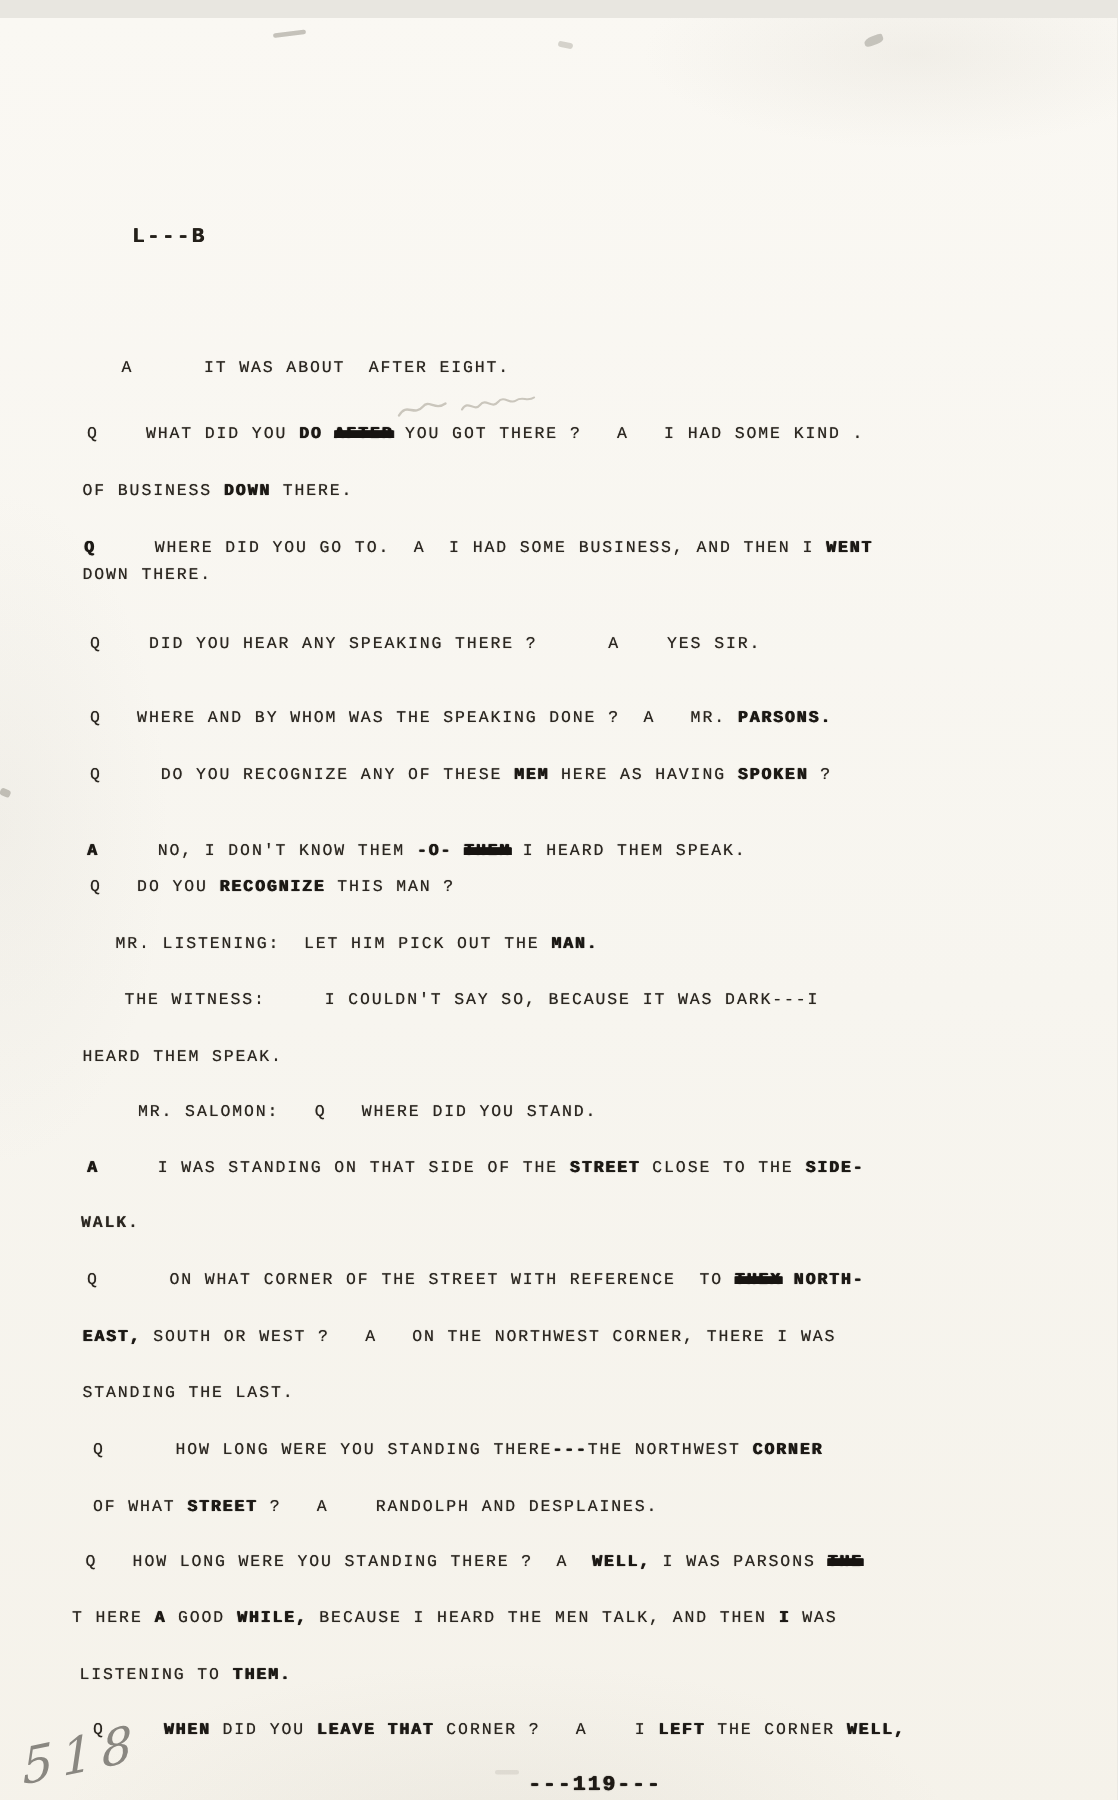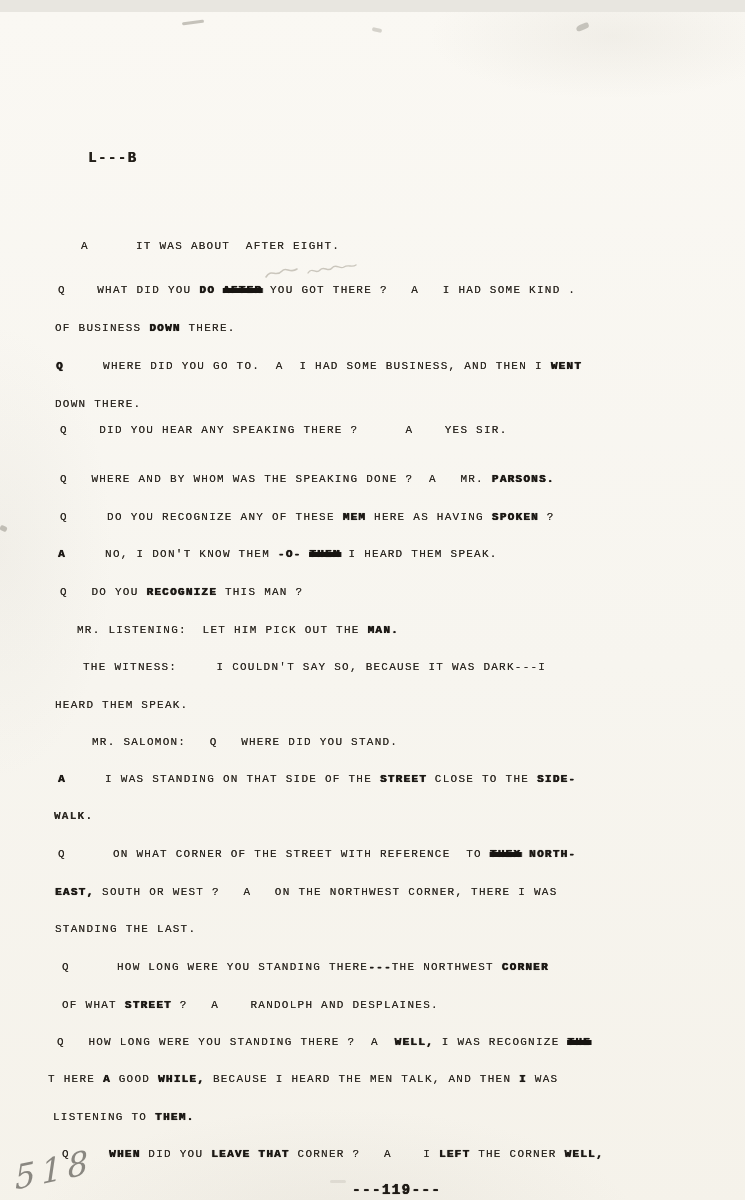--- a/index.html
+++ b/index.html
@@ -89,7 +89,7 @@
       <div class="line" style="top: 270px; left: 58px;"><span class="seg n">Q    WHAT DID YOU </span><span class="seg b">DO </span><span class="seg s">AFTER</span><span class="seg n"> YOU GOT THERE ?   A   I HAD SOME KIND .</span></div>
       <div class="line" style="top: 308px; left: 55px;"><span class="seg n">OF BUSINESS </span><span class="seg b">DOWN</span><span class="seg n"> THERE.</span></div>
       <div class="line" style="top: 346px; left: 56px;"><span class="seg b">Q</span><span class="seg n">     WHERE DID YOU GO TO.  A  I HAD SOME BUSINESS, AND THEN I </span><span class="seg b">WENT</span></div>
-      <div class="line" style="top: 384px; left: 55px;"><span class="seg n">DOWN THERE.</span></div>
+      <div class="line" style="top: 364px; left: 55px;"><span class="seg n">DOWN THERE.</span></div>
       <div class="line" style="top: 410px; left: 60px;"><span class="seg n">Q    DID YOU HEAR ANY SPEAKING THERE ?      A    YES SIR.</span></div>
       <div class="line" style="top: 459px; left: 60px;"><span class="seg n">Q   WHERE AND BY WHOM WAS THE SPEAKING DONE ?  A   MR. </span><span class="seg b">PARSONS.</span></div>
       <div class="line" style="top: 497px; left: 60px;"><span class="seg n">Q     DO YOU RECOGNIZE ANY OF THESE </span><span class="seg b">MEM</span><span class="seg n"> HERE AS HAVING </span><span class="seg b">SPOKEN</span><span class="seg n"> ?</span></div>

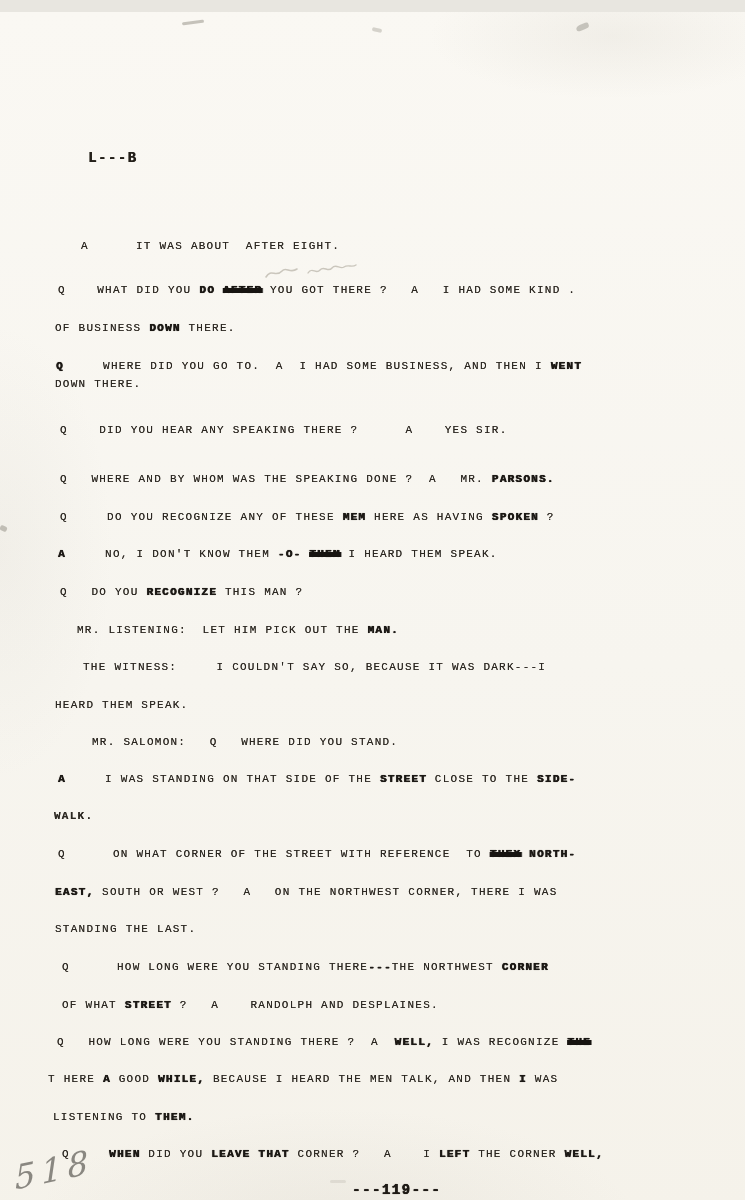--- a/index.html
+++ b/index.html
@@ -93,7 +93,7 @@
       <div class="line" style="top: 410px; left: 60px;"><span class="seg n">Q    DID YOU HEAR ANY SPEAKING THERE ?      A    YES SIR.</span></div>
       <div class="line" style="top: 459px; left: 60px;"><span class="seg n">Q   WHERE AND BY WHOM WAS THE SPEAKING DONE ?  A   MR. </span><span class="seg b">PARSONS.</span></div>
       <div class="line" style="top: 497px; left: 60px;"><span class="seg n">Q     DO YOU RECOGNIZE ANY OF THESE </span><span class="seg b">MEM</span><span class="seg n"> HERE AS HAVING </span><span class="seg b">SPOKEN</span><span class="seg n"> ?</span></div>
-      <div class="line" style="top: 534px; left: 58px;"><span class="seg b">A</span><span class="seg n">     NO, I DON'T KNOW THEM </span><span class="seg b">-O- </span><span class="seg s">THEM</span><span class="seg n"> I HEARD THEM SPEAK.</span></div>
+      <div class="line" style="top: 548px; left: 58px;"><span class="seg b">A</span><span class="seg n">     NO, I DON'T KNOW THEM </span><span class="seg b">-O- </span><span class="seg s">THEM</span><span class="seg n"> I HEARD THEM SPEAK.</span></div>
       <div class="line" style="top: 572px; left: 60px;"><span class="seg n">Q   DO YOU </span><span class="seg b">RECOGNIZE</span><span class="seg n"> THIS MAN ?</span></div>
       <div class="line" style="top: 610px; left: 77px;"><span class="seg n">MR. LISTENING:  LET HIM PICK OUT THE </span><span class="seg b">MAN.</span></div>
       <div class="line" style="top: 647px; left: 83px;"><span class="seg n">THE WITNESS:     I COULDN'T SAY SO, BECAUSE IT WAS DARK---I</span></div>

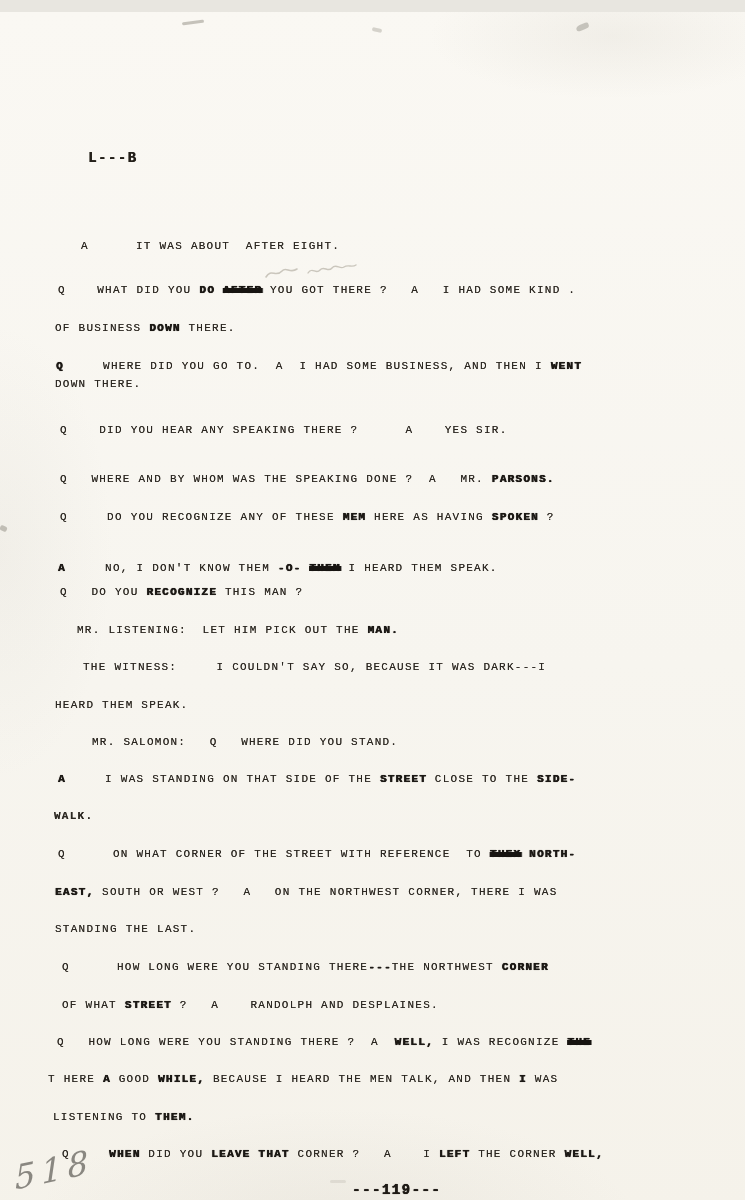--- a/index.html
+++ b/index.html
@@ -106,7 +106,7 @@
       <div class="line" style="top: 909px; left: 55px;"><span class="seg n">STANDING THE LAST.</span></div>
       <div class="line" style="top: 947px; left: 62px;"><span class="seg n">Q      HOW LONG WERE YOU STANDING THERE</span><span class="seg b">---</span><span class="seg n">THE NORTHWEST </span><span class="seg b">CORNER</span></div>
       <div class="line" style="top: 985px; left: 62px;"><span class="seg n">OF WHAT </span><span class="seg b">STREET</span><span class="seg n"> ?   A    RANDOLPH AND DESPLAINES.</span></div>
-      <div class="line" style="top: 1022px; left: 57px;"><span class="seg n">Q   HOW LONG WERE YOU STANDING THERE ?  A  </span><span class="seg b">WELL,</span><span class="seg n"> I WAS RECOGNIZE </span><span class="seg s">THE</span></div>
+      <div class="line" style="top: 1022px; left: 57px;"><span class="seg n">Q   HOW LONG WERE YOU STANDING THERE ?  A  </span><span class="seg b">WELL,</span><span class="seg n"> I WAS PARSONS </span><span class="seg s">THE</span></div>
       <div class="line" style="top: 1059px; left: 48px;"><span class="seg n">T HERE </span><span class="seg b">A</span><span class="seg n"> GOOD </span><span class="seg b">WHILE,</span><span class="seg n"> BECAUSE I HEARD THE MEN TALK, AND THEN </span><span class="seg b">I</span><span class="seg n"> WAS</span></div>
       <div class="line" style="top: 1097px; left: 53px;"><span class="seg n">LISTENING TO </span><span class="seg b">THEM.</span></div>
       <div class="line" style="top: 1134px; left: 62px; text-align: right;"><span class="seg n">Q     </span><span class="seg b">WHEN</span><span class="seg n"> DID YOU </span><span class="seg b">LEAVE THAT</span><span class="seg n"> CORNER ?   A    I </span><span class="seg b">LEFT</span><span class="seg n"> THE CORNER </span><span class="seg b">WELL,</span></div>

